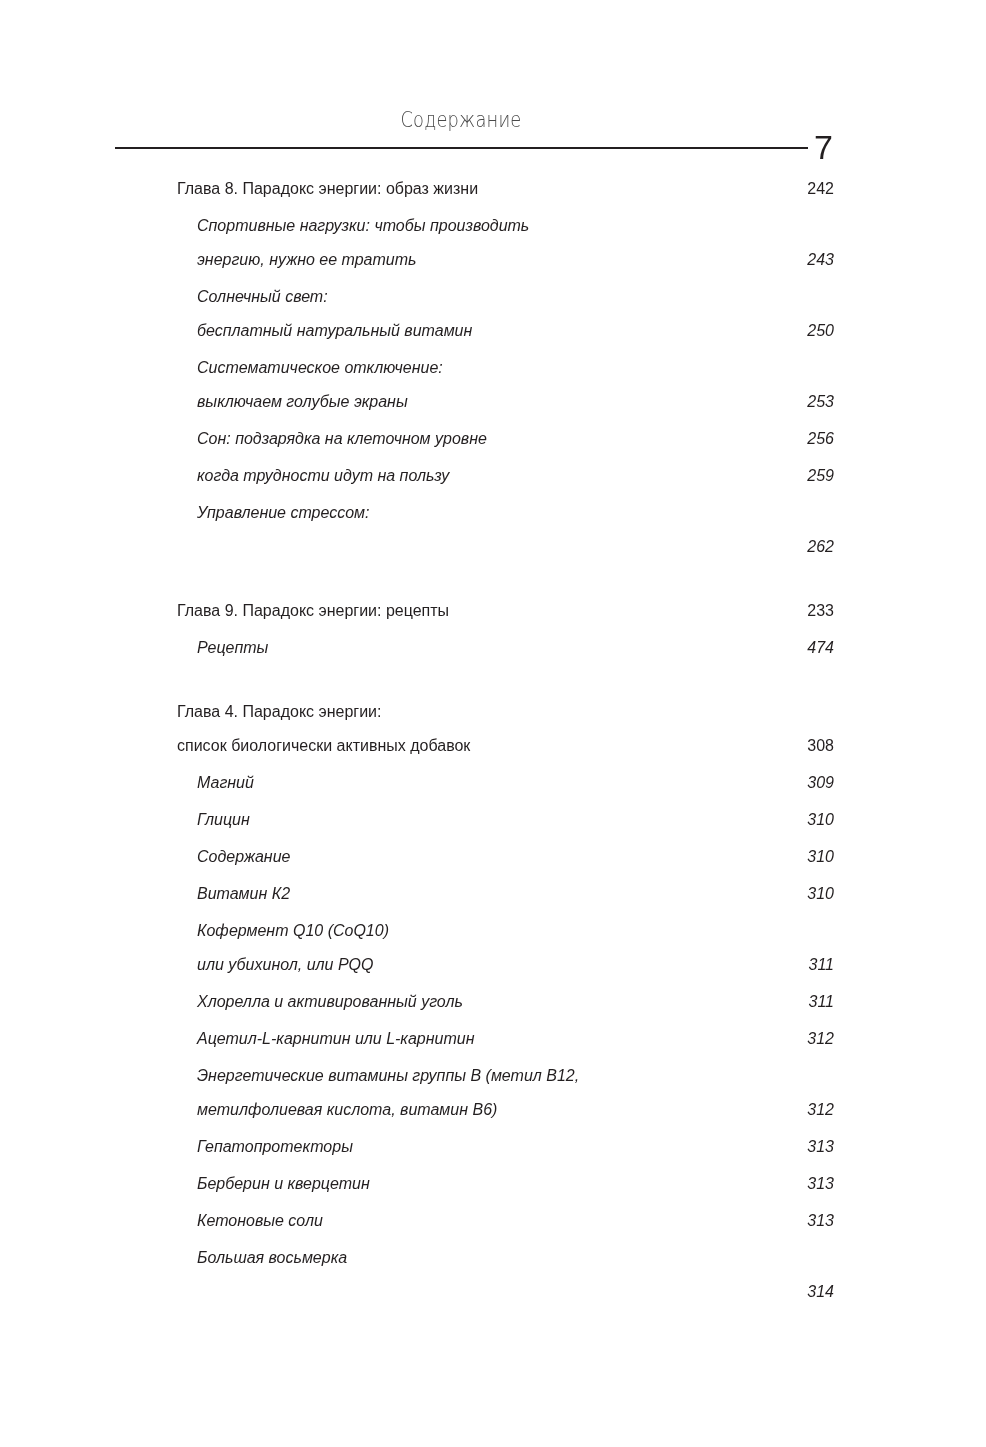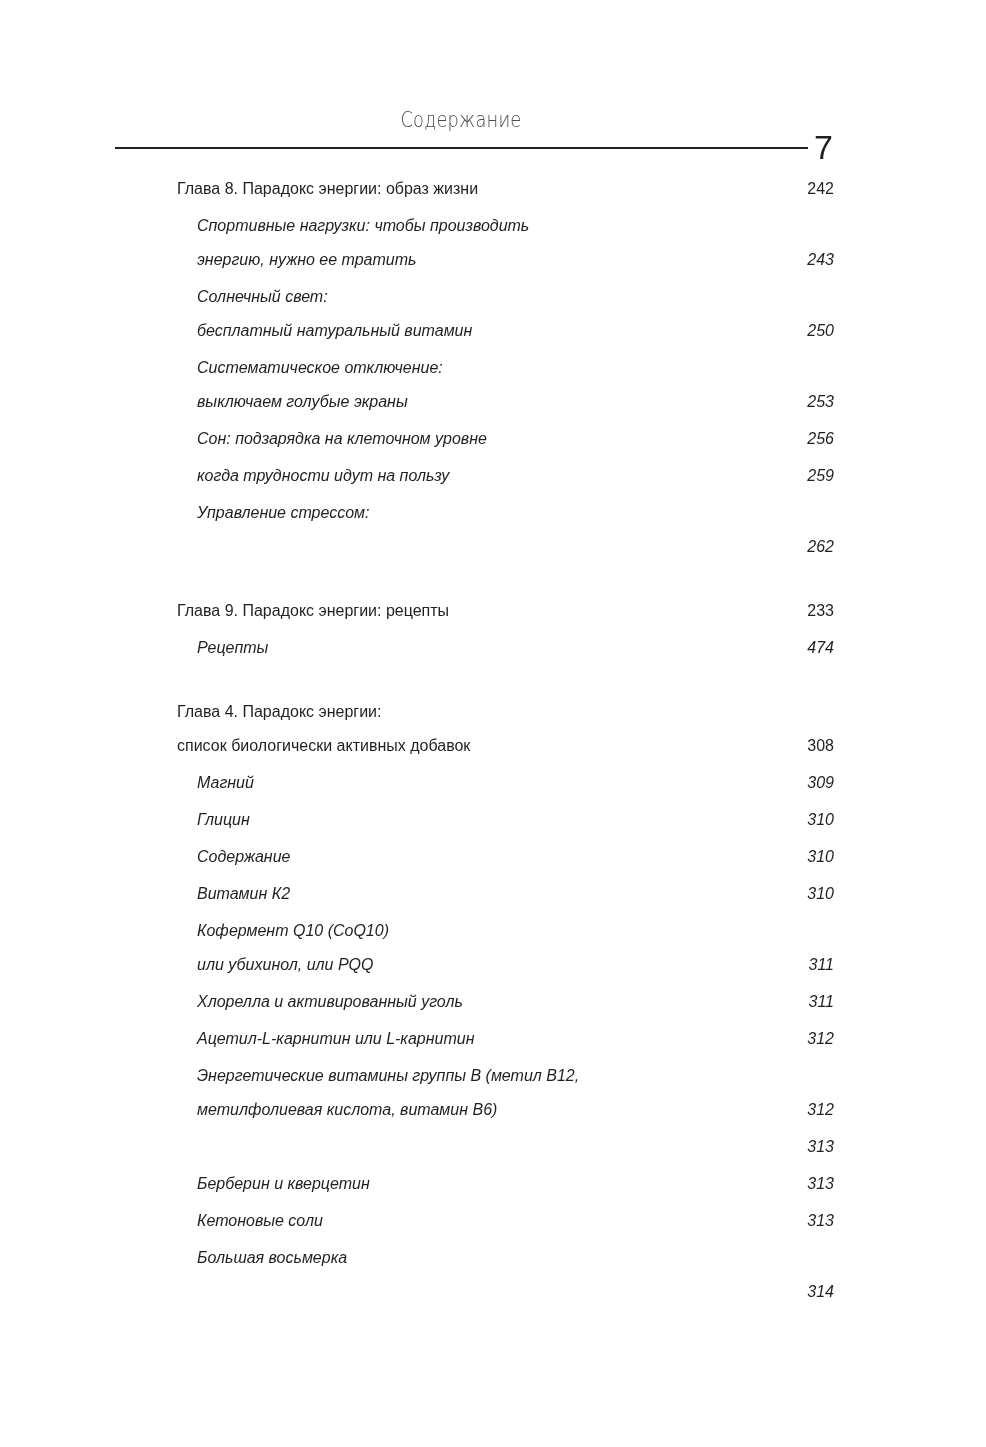--- a/index.html
+++ b/index.html
@@ -250,6 +250,7 @@
   </div>
   <div class="entry section">
     <div class="leader-line">
+      <span class="txt">Гепатопротекторы</span>
       <span class="dots"></span>
       <span class="pg">313</span>
     </div>

